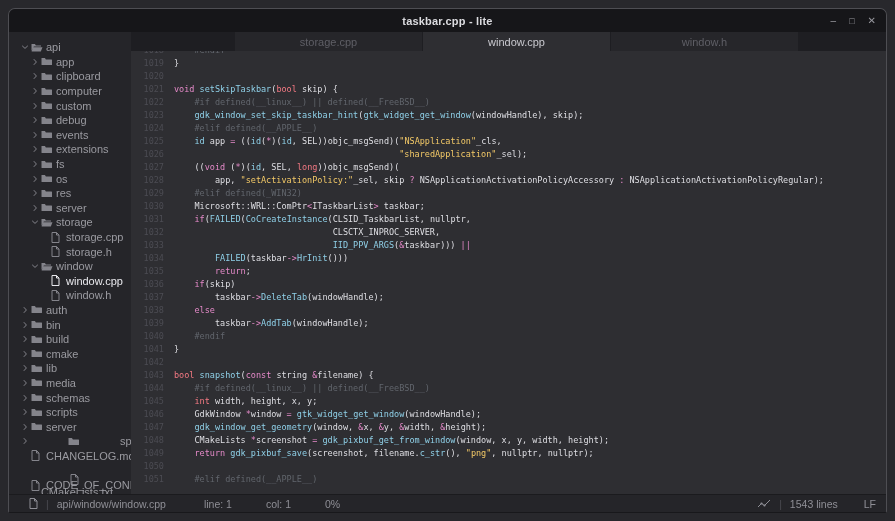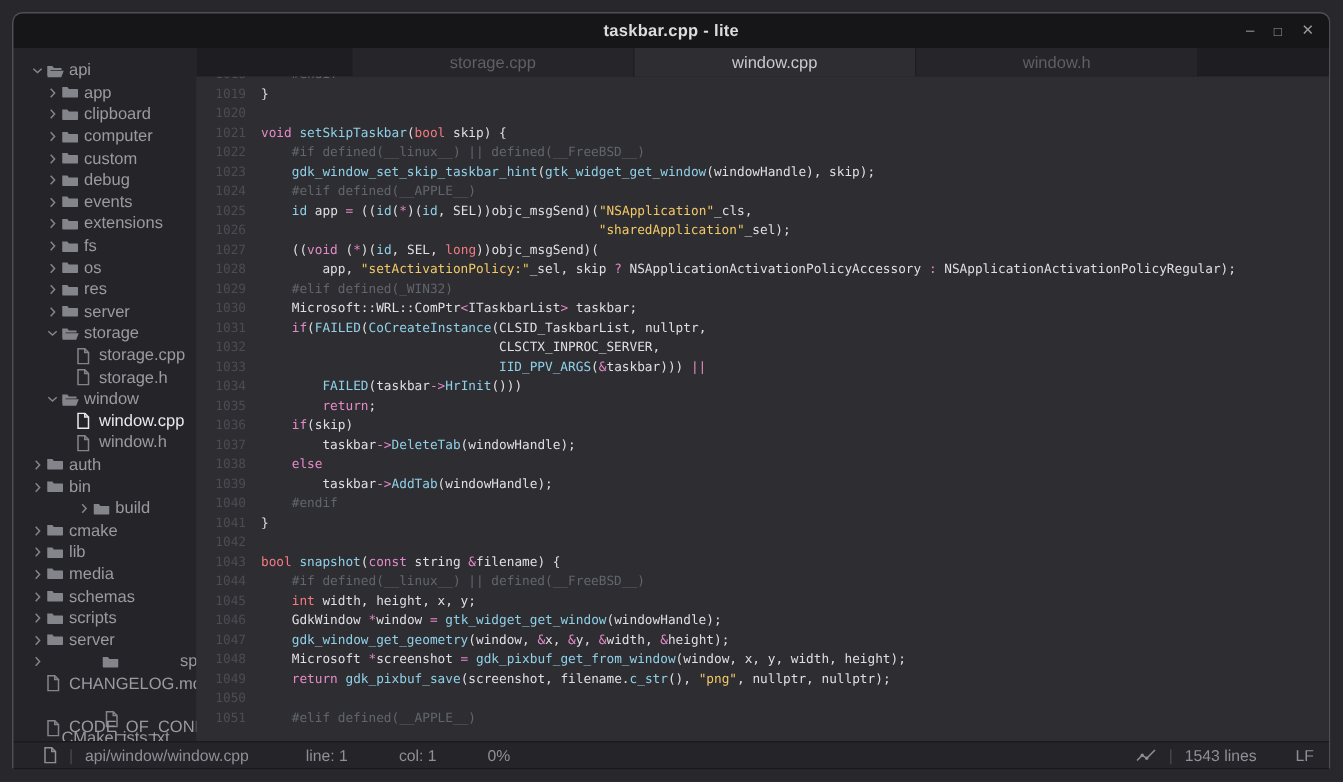--- a/index.html
+++ b/index.html
@@ -324,7 +324,7 @@
             </span>
             <span class="tlabel">bin</span>
           </div>
-          <div class="trow" style="padding-left: 12px; justify-content: center;">
+          <div class="trow" style="padding-left: 12px;">
             <span class="chev">
               <svg width="8" height="8" viewBox="0 0 8 8">
                 <path d="M2.8 1.2 L5.4 4 L2.8 6.8" fill="none" stroke="currentColor" stroke-width="1"></path>

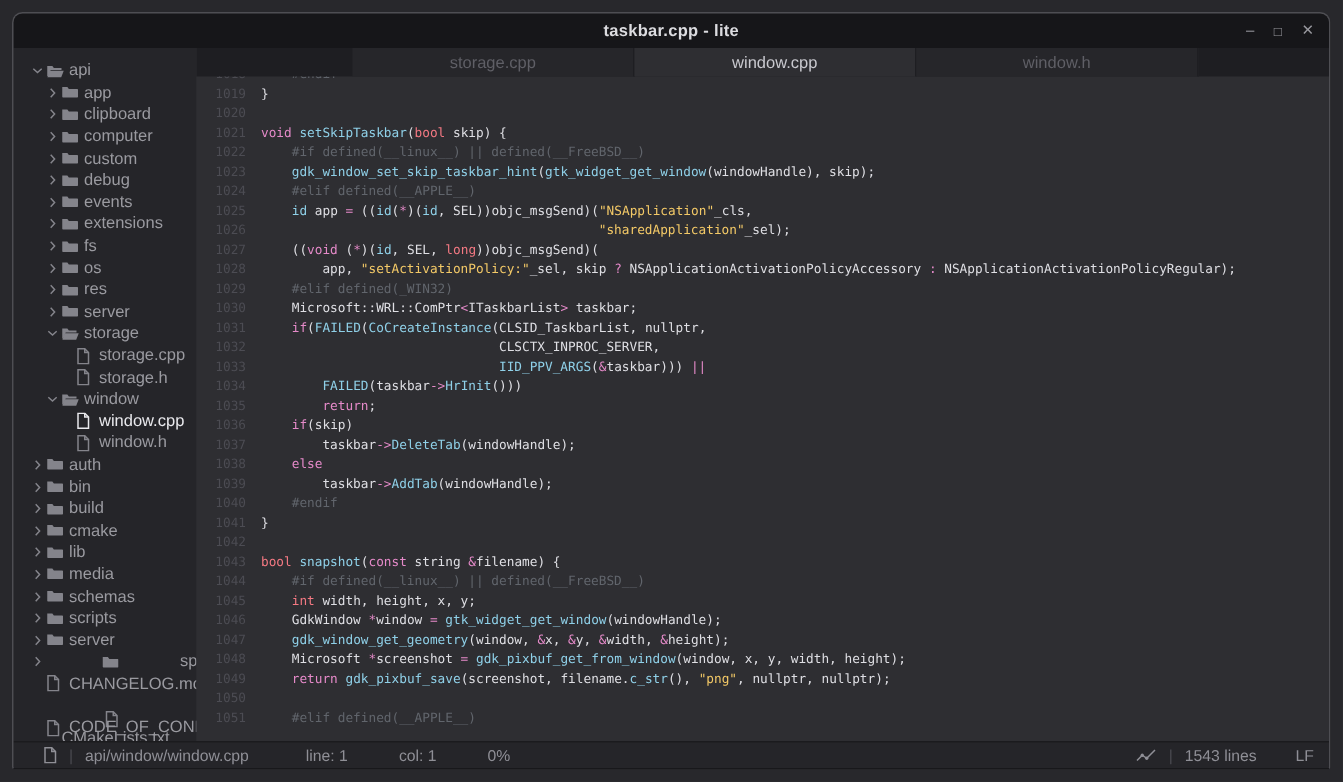--- a/index.html
+++ b/index.html
@@ -501,7 +501,7 @@
               <div class="cl"><span class="ln">1045</span><span class="code"><span class="t-n">    </span><span class="t-k2">int</span><span class="t-n"> width, height, x, y;</span></span></div>
               <div class="cl"><span class="ln">1046</span><span class="code"><span class="t-n">    GdkWindow </span><span class="t-o">*</span><span class="t-n">window </span><span class="t-o">=</span><span class="t-n"> </span><span class="t-f">gtk_widget_get_window</span><span class="t-n">(windowHandle);</span></span></div>
               <div class="cl"><span class="ln">1047</span><span class="code"><span class="t-n">    </span><span class="t-f">gdk_window_get_geometry</span><span class="t-n">(window, </span><span class="t-o">&amp;</span><span class="t-n">x, </span><span class="t-o">&amp;</span><span class="t-n">y, </span><span class="t-o">&amp;</span><span class="t-n">width, </span><span class="t-o">&amp;</span><span class="t-n">height);</span></span></div>
-              <div class="cl"><span class="ln">1048</span><span class="code"><span class="t-n">    Microsoft </span><span class="t-o">*</span><span class="t-n">screenshot </span><span class="t-o">=</span><span class="t-n"> </span><span class="t-f">gdk_pixbuf_get_from_window</span><span class="t-n">(window, x, y, width, height);</span></span></div>
+              <div class="cl"><span class="ln">1048</span><span class="code"><span class="t-n">    CMakeLists </span><span class="t-o">*</span><span class="t-n">screenshot </span><span class="t-o">=</span><span class="t-n"> </span><span class="t-f">gdk_pixbuf_get_from_window</span><span class="t-n">(window, x, y, width, height);</span></span></div>
               <div class="cl"><span class="ln">1049</span><span class="code"><span class="t-n">    </span><span class="t-k">return</span><span class="t-n"> </span><span class="t-f">gdk_pixbuf_save</span><span class="t-n">(screenshot, filename.</span><span class="t-f">c_str</span><span class="t-n">(), </span><span class="t-s">"png"</span><span class="t-n">, nullptr, nullptr);</span></span></div>
               <div class="cl"><span class="ln">1050</span><span class="code"></span></div>
               <div class="cl"><span class="ln">1051</span><span class="code"><span class="t-c">    #elif defined(__APPLE__)</span></span></div>

